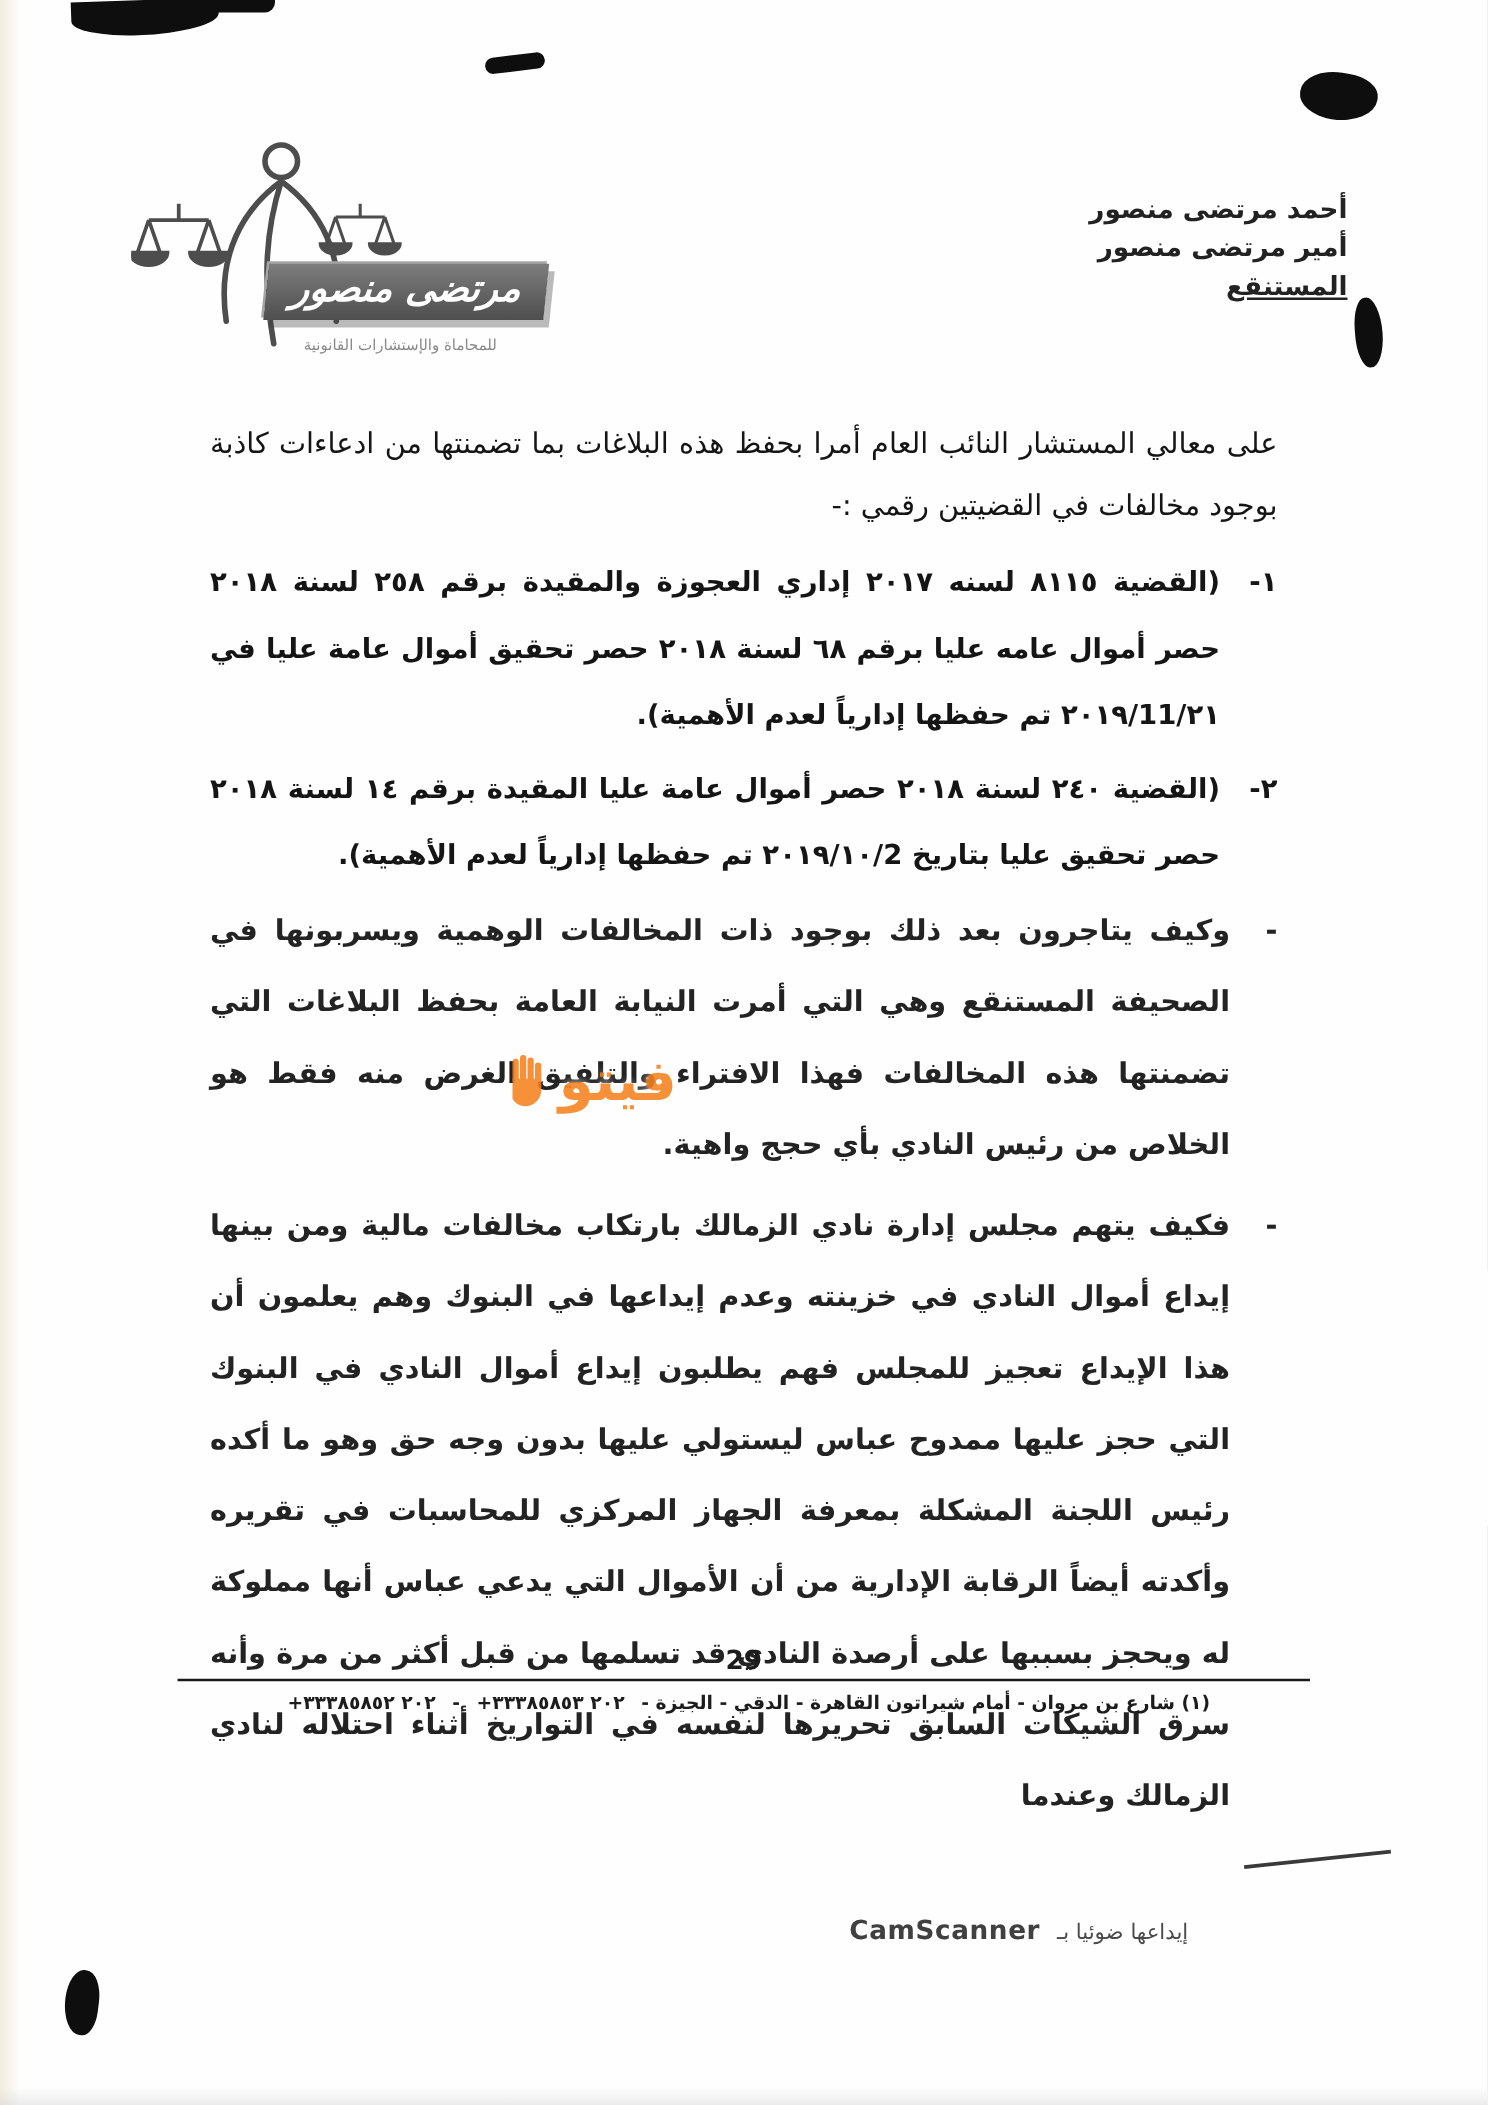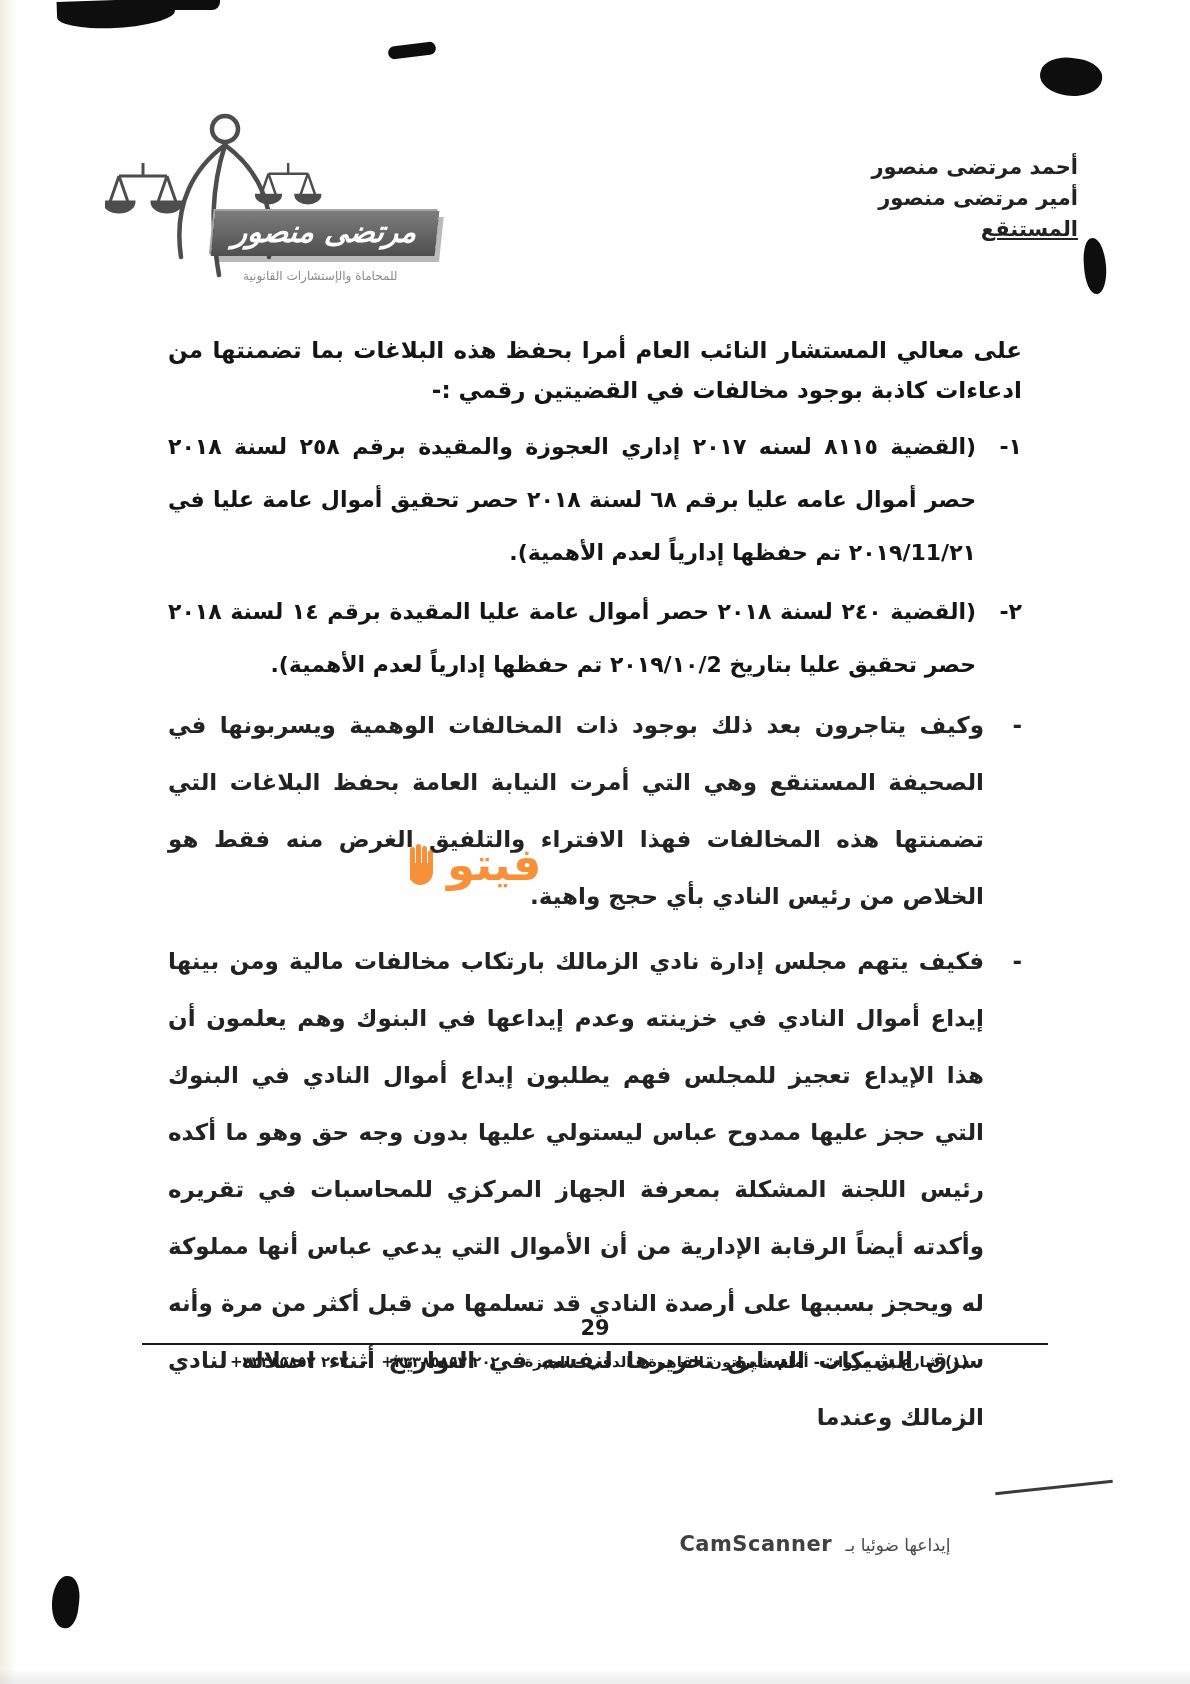--- a/index.html
+++ b/index.html
@@ -38,7 +38,7 @@
   
   .doc-body{position:absolute;top:330px;right:168px;width:854px;direction:rtl;
     text-align:justify;color:#151515;}
-  .intro{margin:0 0 10px;font-weight:bold;font-size:23px;line-height:40px;}
+  .intro{margin:0 0 10px;font-weight:normal;font-size:23px;line-height:50px;}
   .case-item{display:flex;direction:rtl;font-weight:bold;font-size:22px;
     line-height:53px;margin:0 0 6px;}
   .case-item .marker{flex:0 0 46px;}

